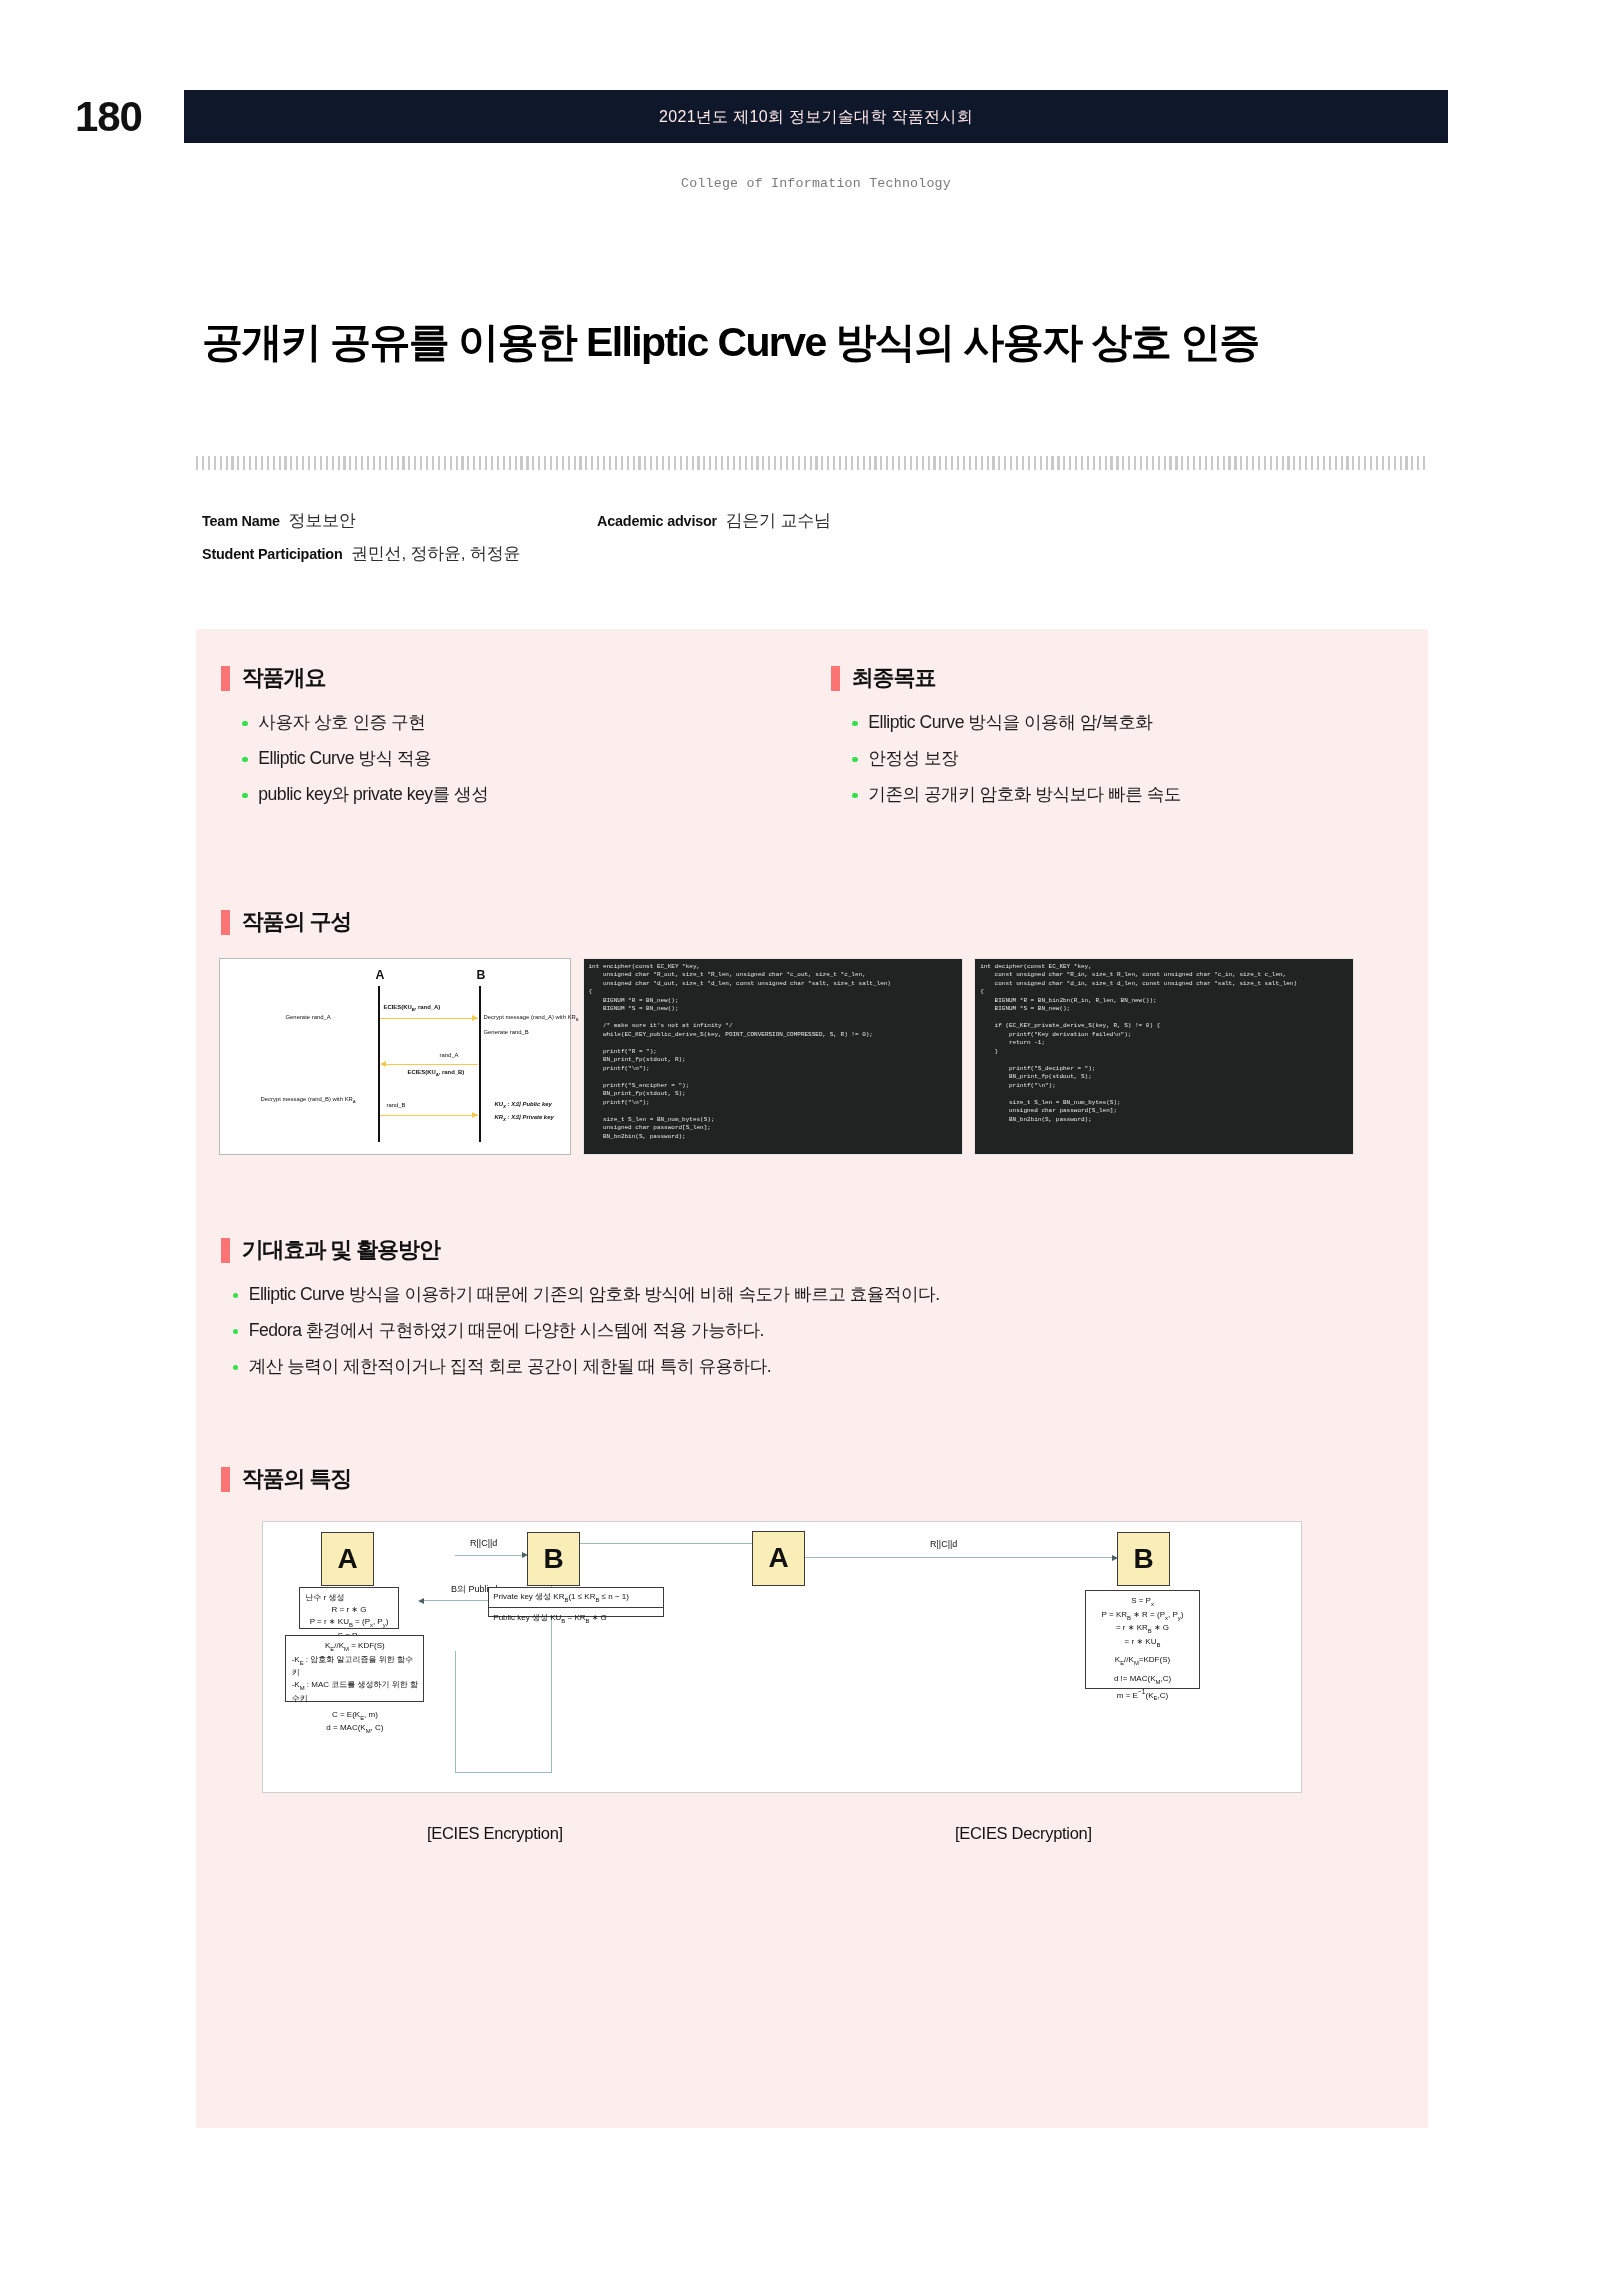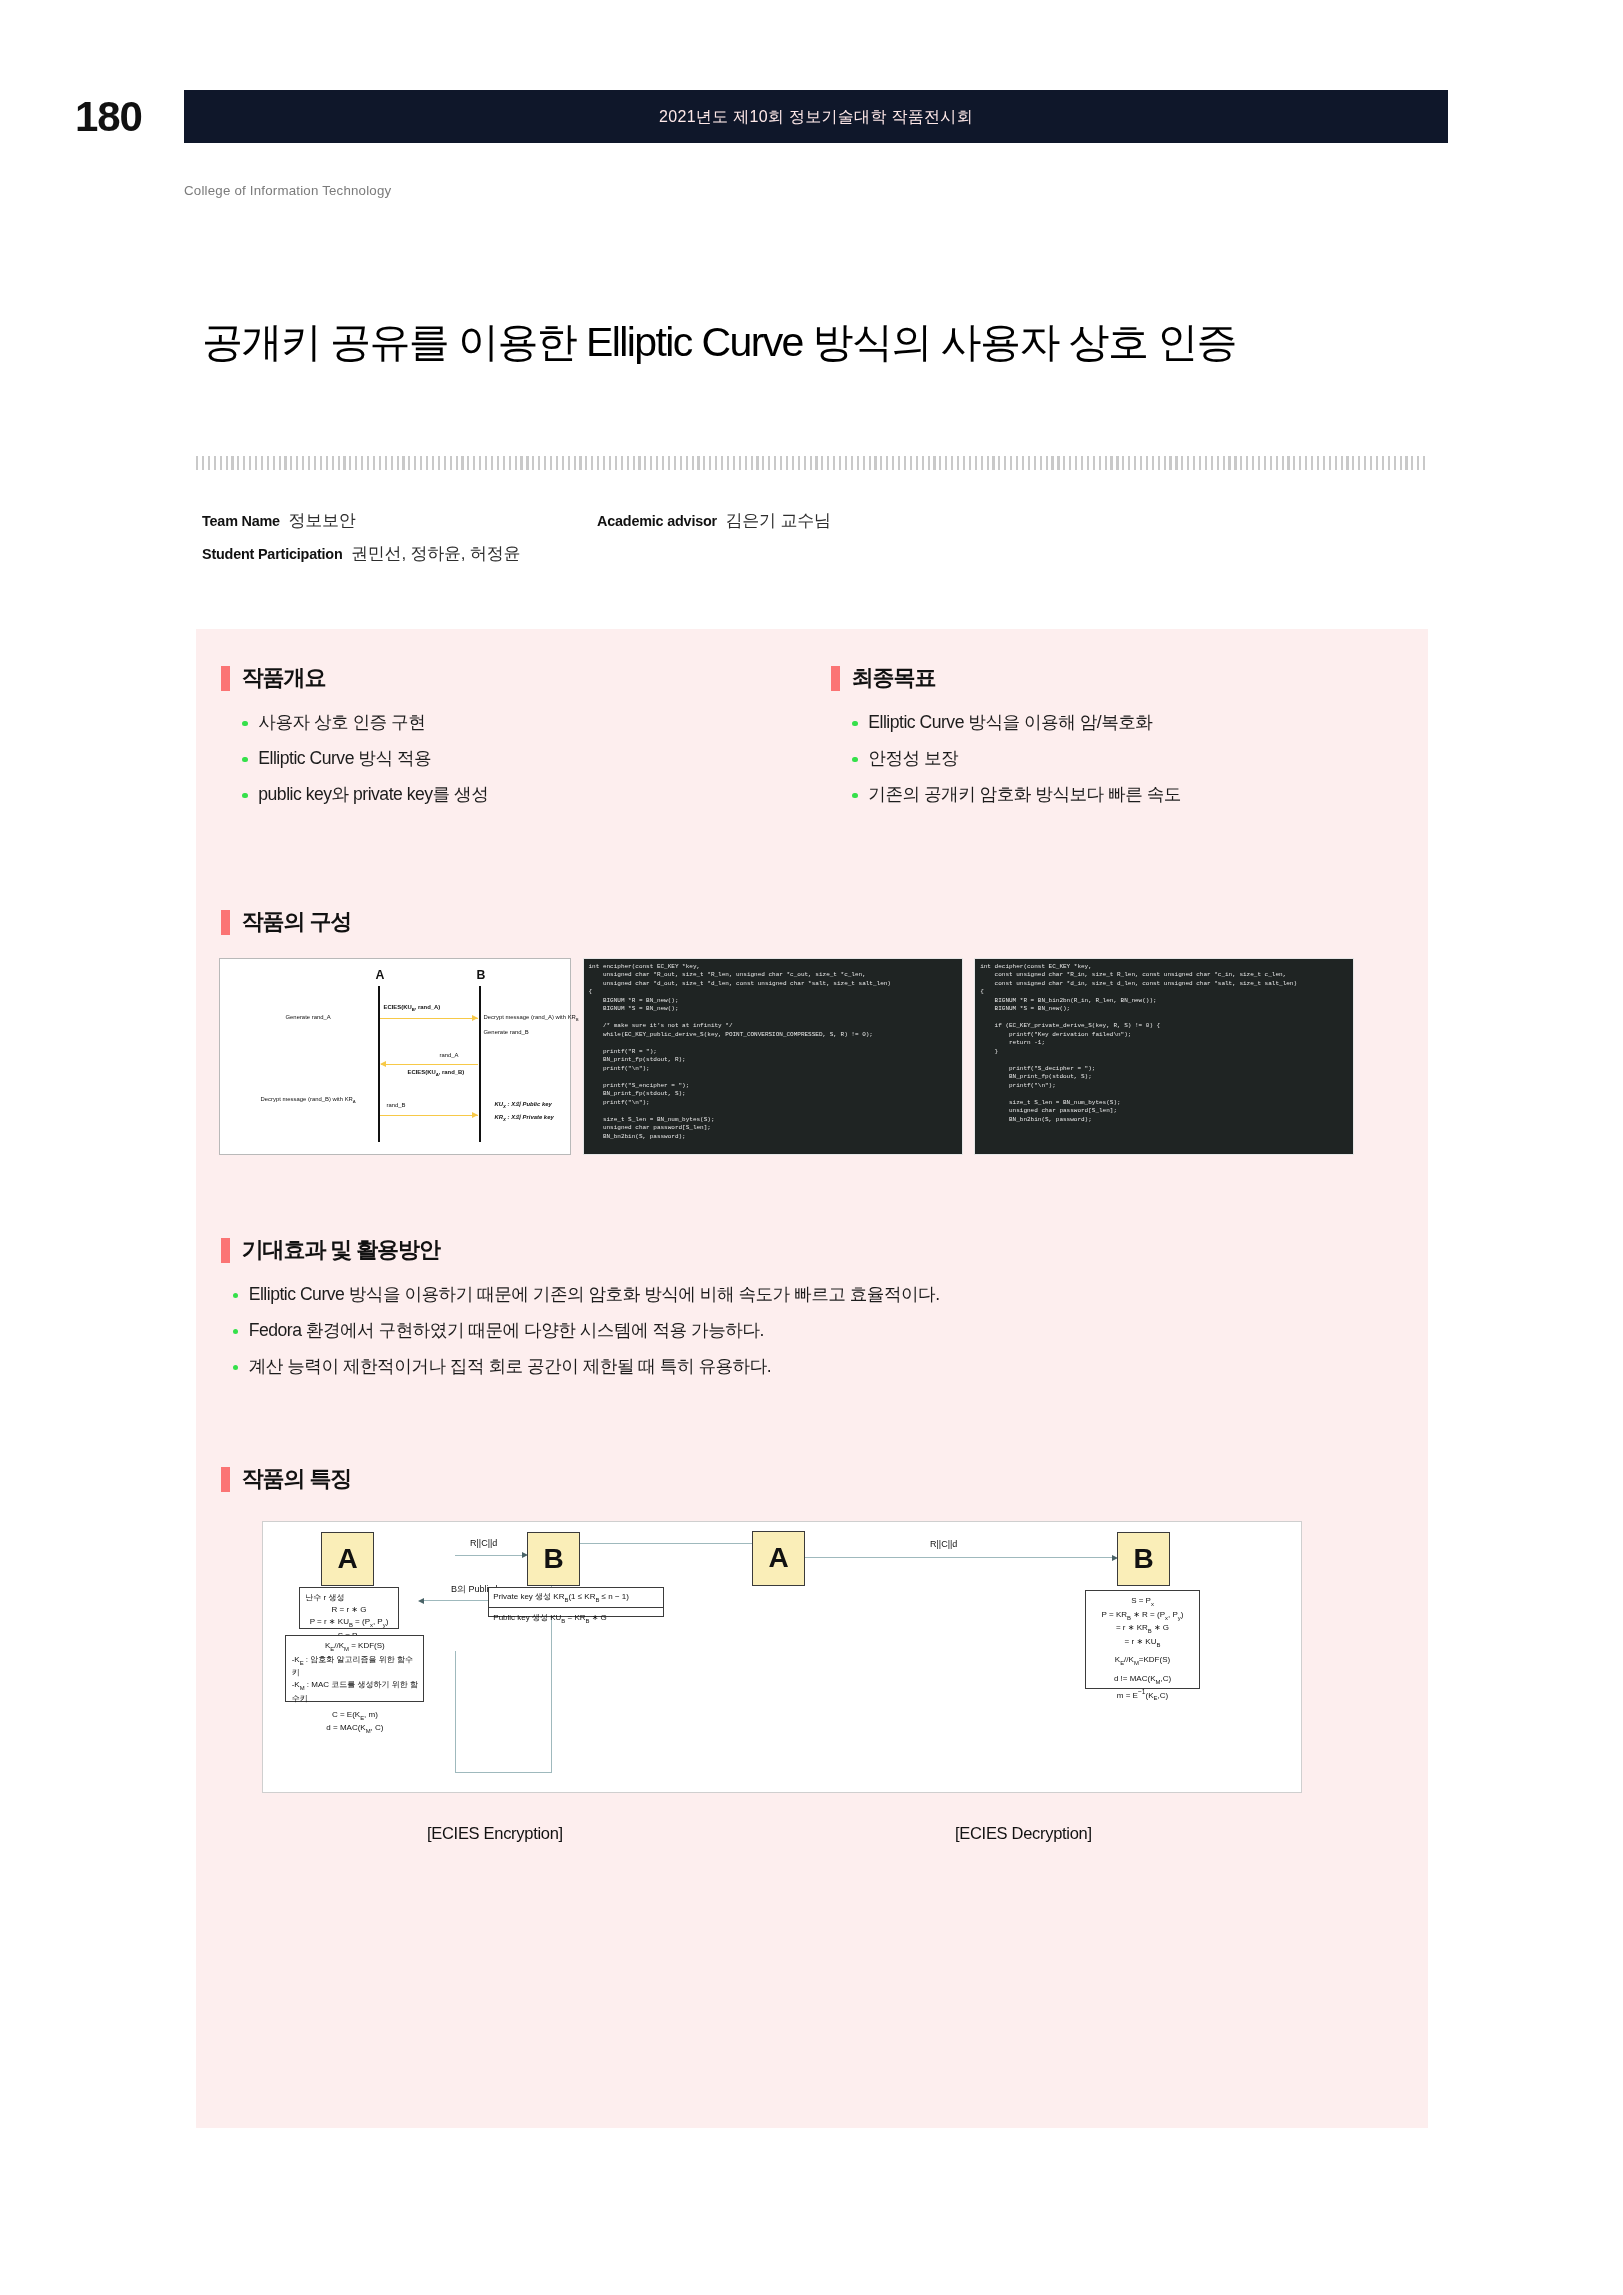--- a/index.html
+++ b/index.html
@@ -24,8 +24,8 @@
     text-align:center;font-size:16px;color:#ffe9e9;letter-spacing:0.3px;
   }
   .header-sub{
-    position:absolute;left:184px;top:183px;width:1264px;text-align:left;
-    font-size:13.3px;color:#7b7b7b;letter-spacing:0.2px;
+    position:absolute;left:184px;top:176px;width:1264px;text-align:center;
+    font-size:13.3px;color:#7b7b7b;letter-spacing:0.2px;font-family:Liberation Mono, monospace;
   }
 
   

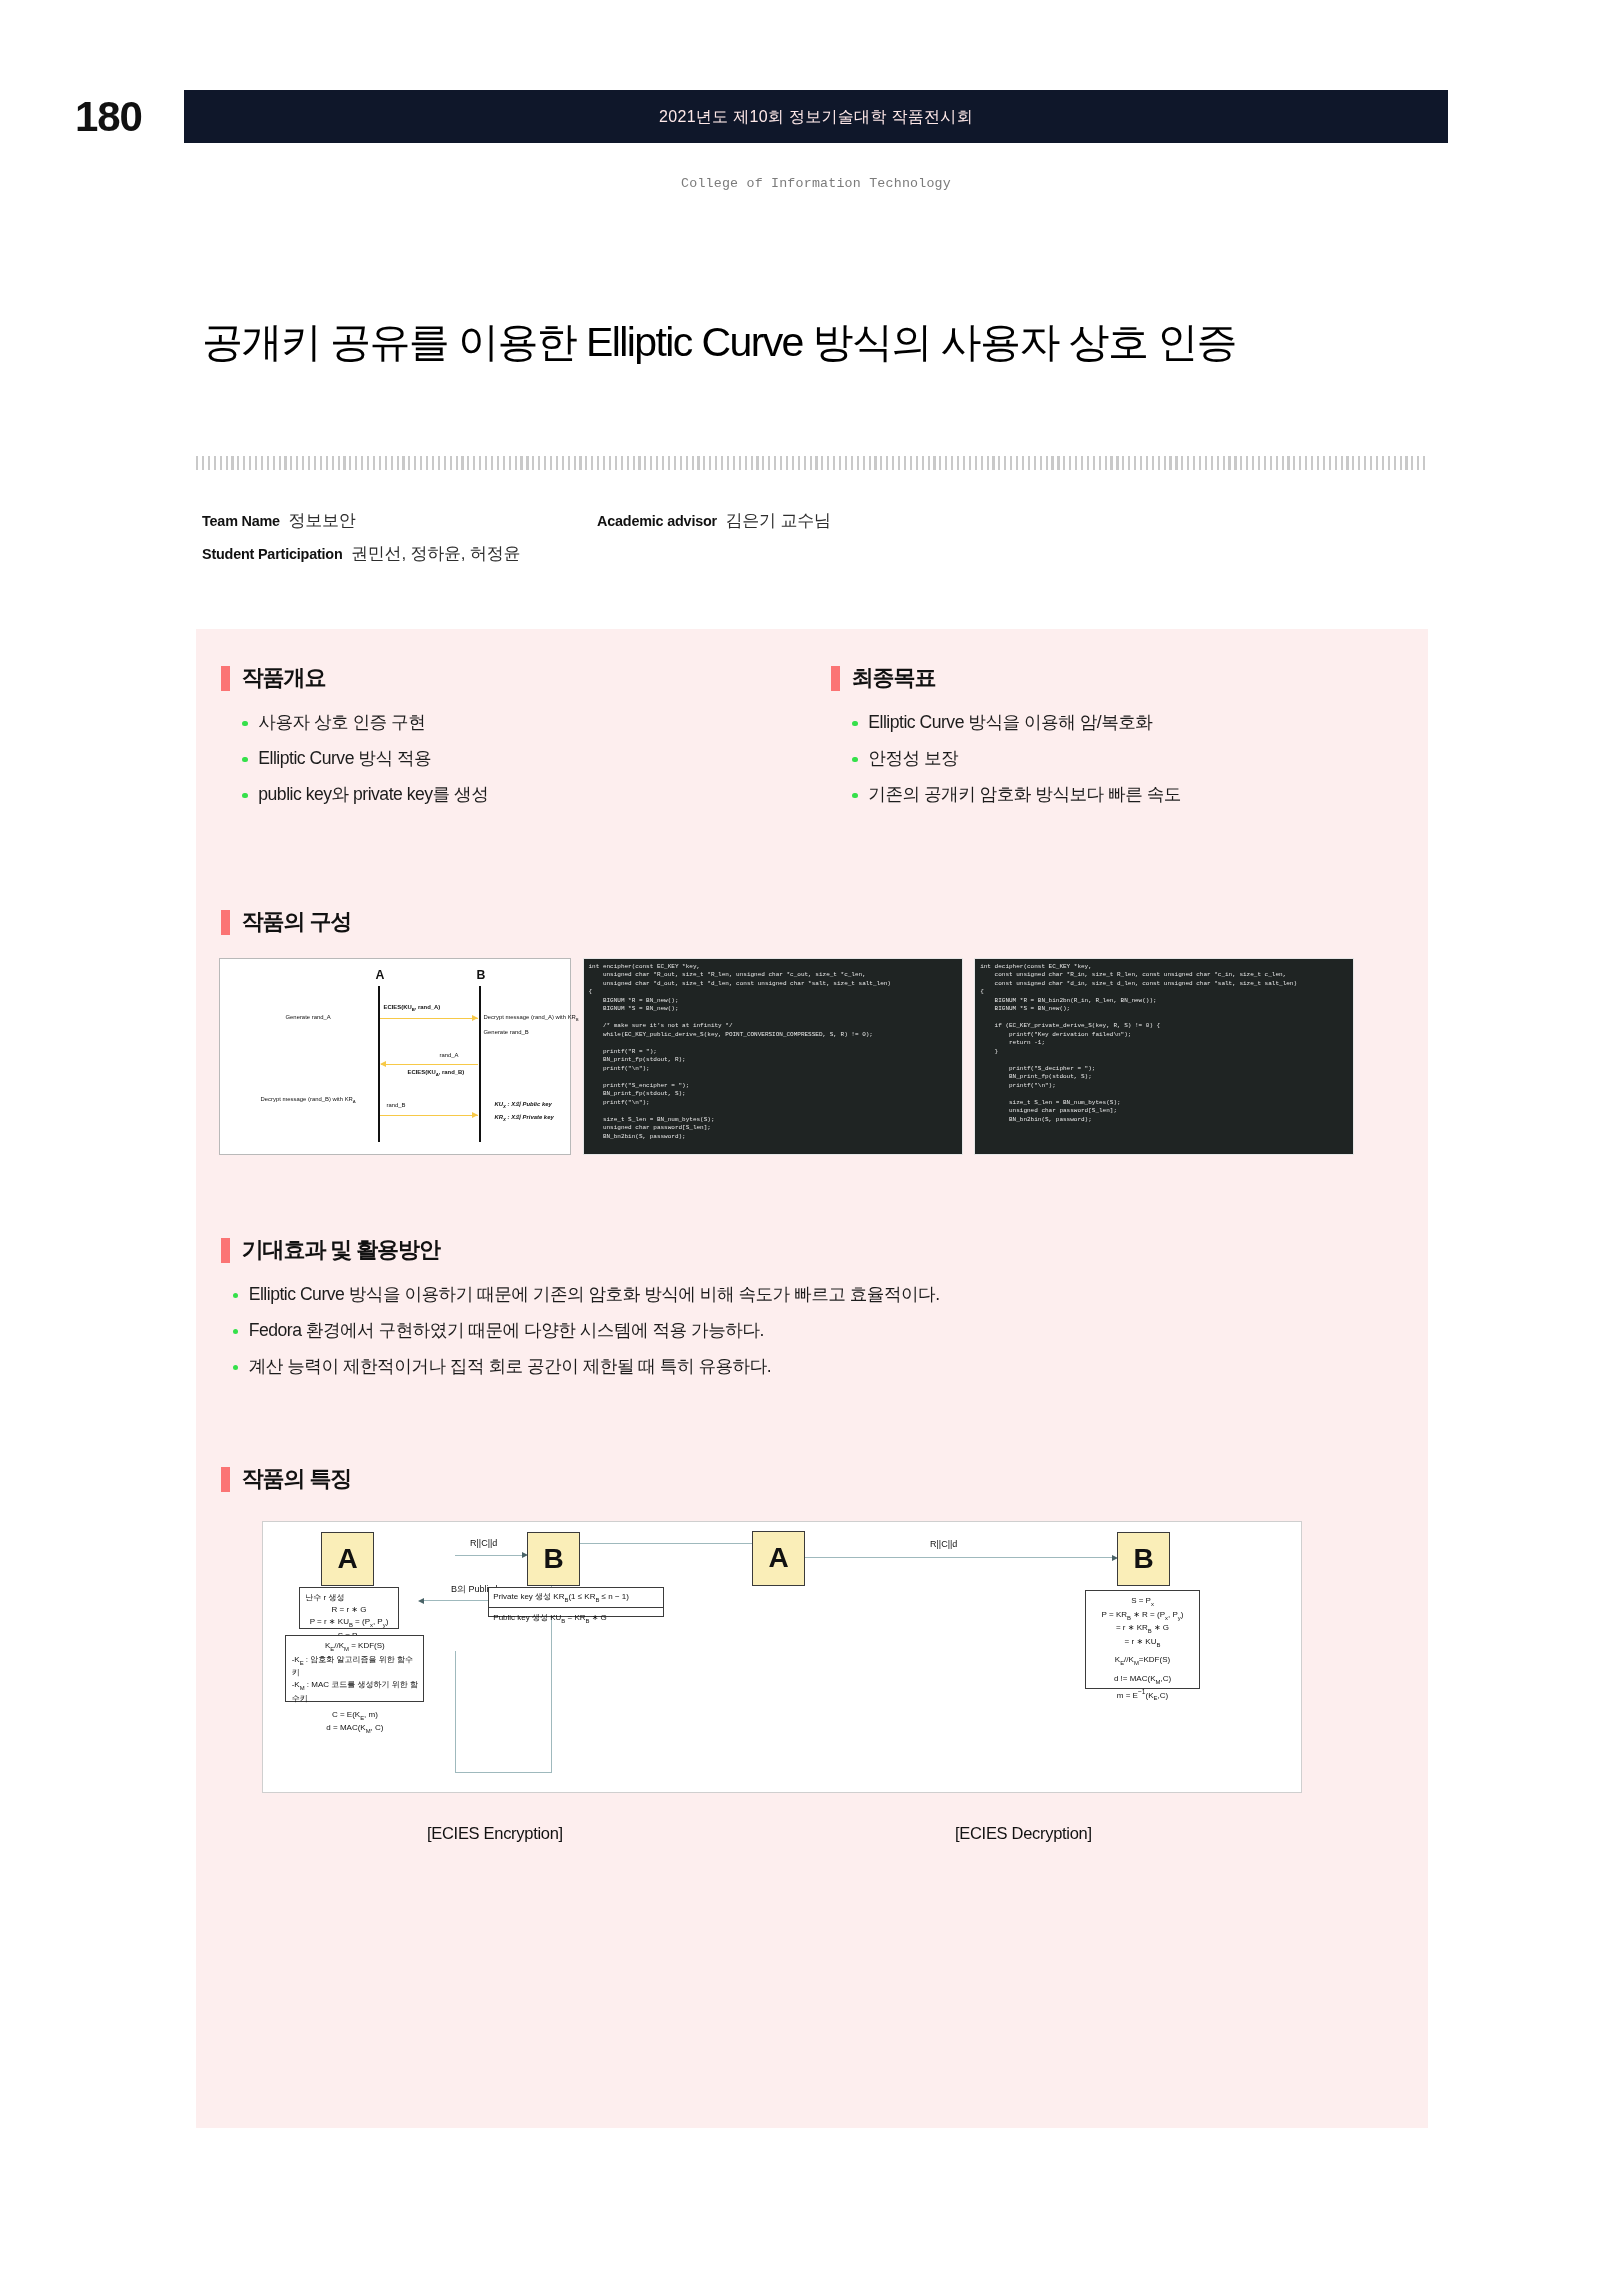--- a/index.html
+++ b/index.html
@@ -31,7 +31,7 @@
   
   .doc-title{
     position:absolute;left:202px;top:315px;width:1227px;
-    font-size:41px;font-weight:normal;letter-spacing:-1.6px;color:#000;
+    font-size:41px;font-weight:bold;letter-spacing:-1.6px;color:#000;
     white-space:nowrap;
   }
 

